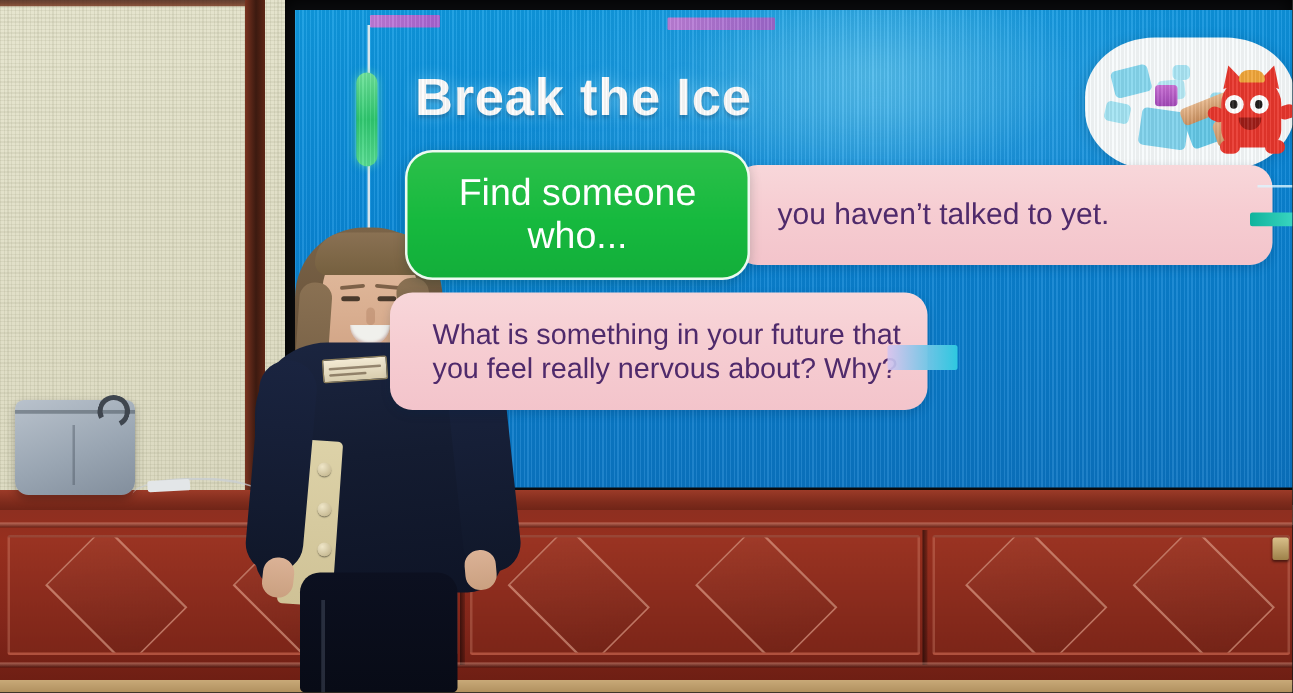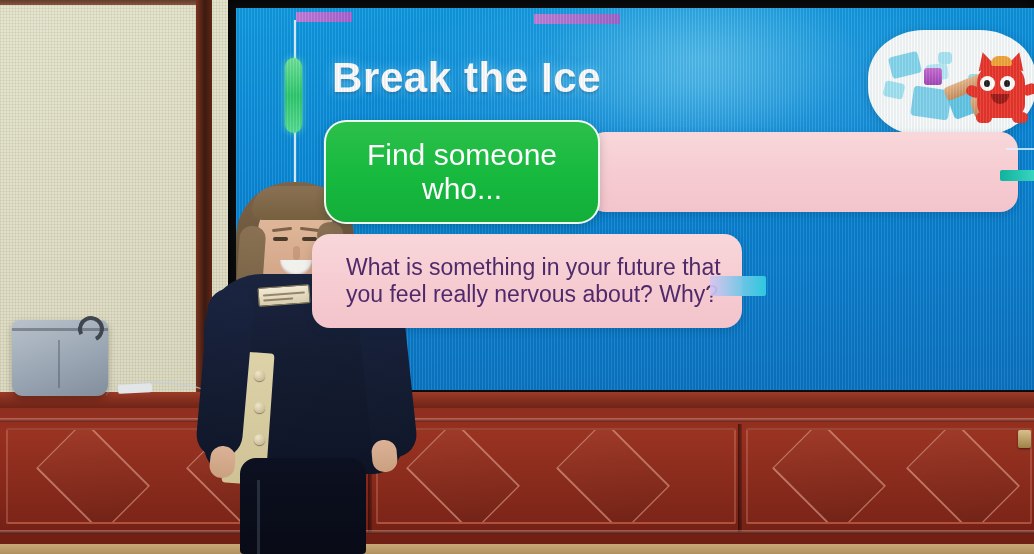--- a/index.html
+++ b/index.html
@@ -402,6 +402,7 @@
     <div class="row r1">
       <div class="green-box">Find someone who...</div>
       <div class="pink-box">
+        <span>you haven’t talked to yet.</span>
         <span class="nub t1"></span>
         <span class="hairline"></span>
       </div>

